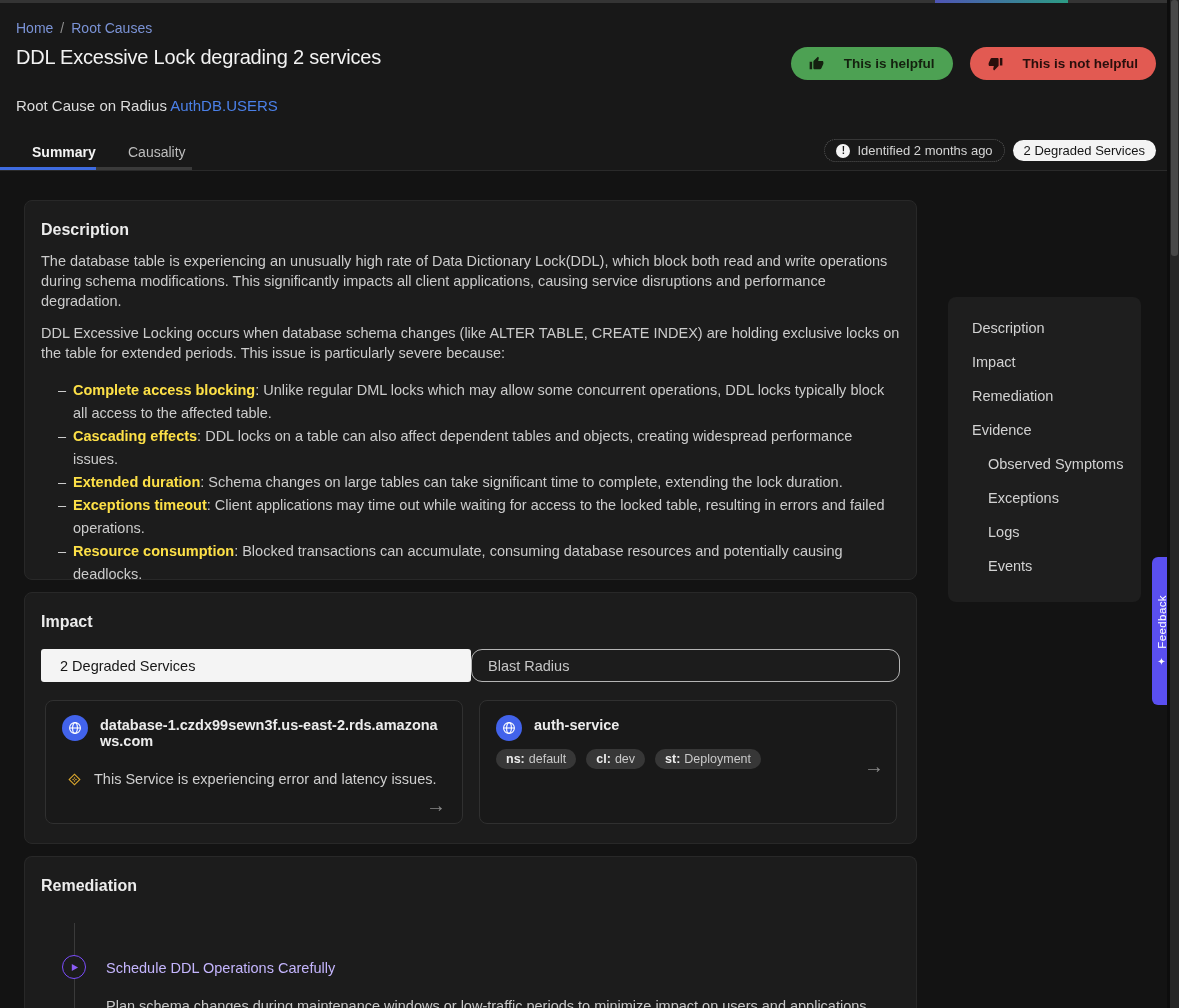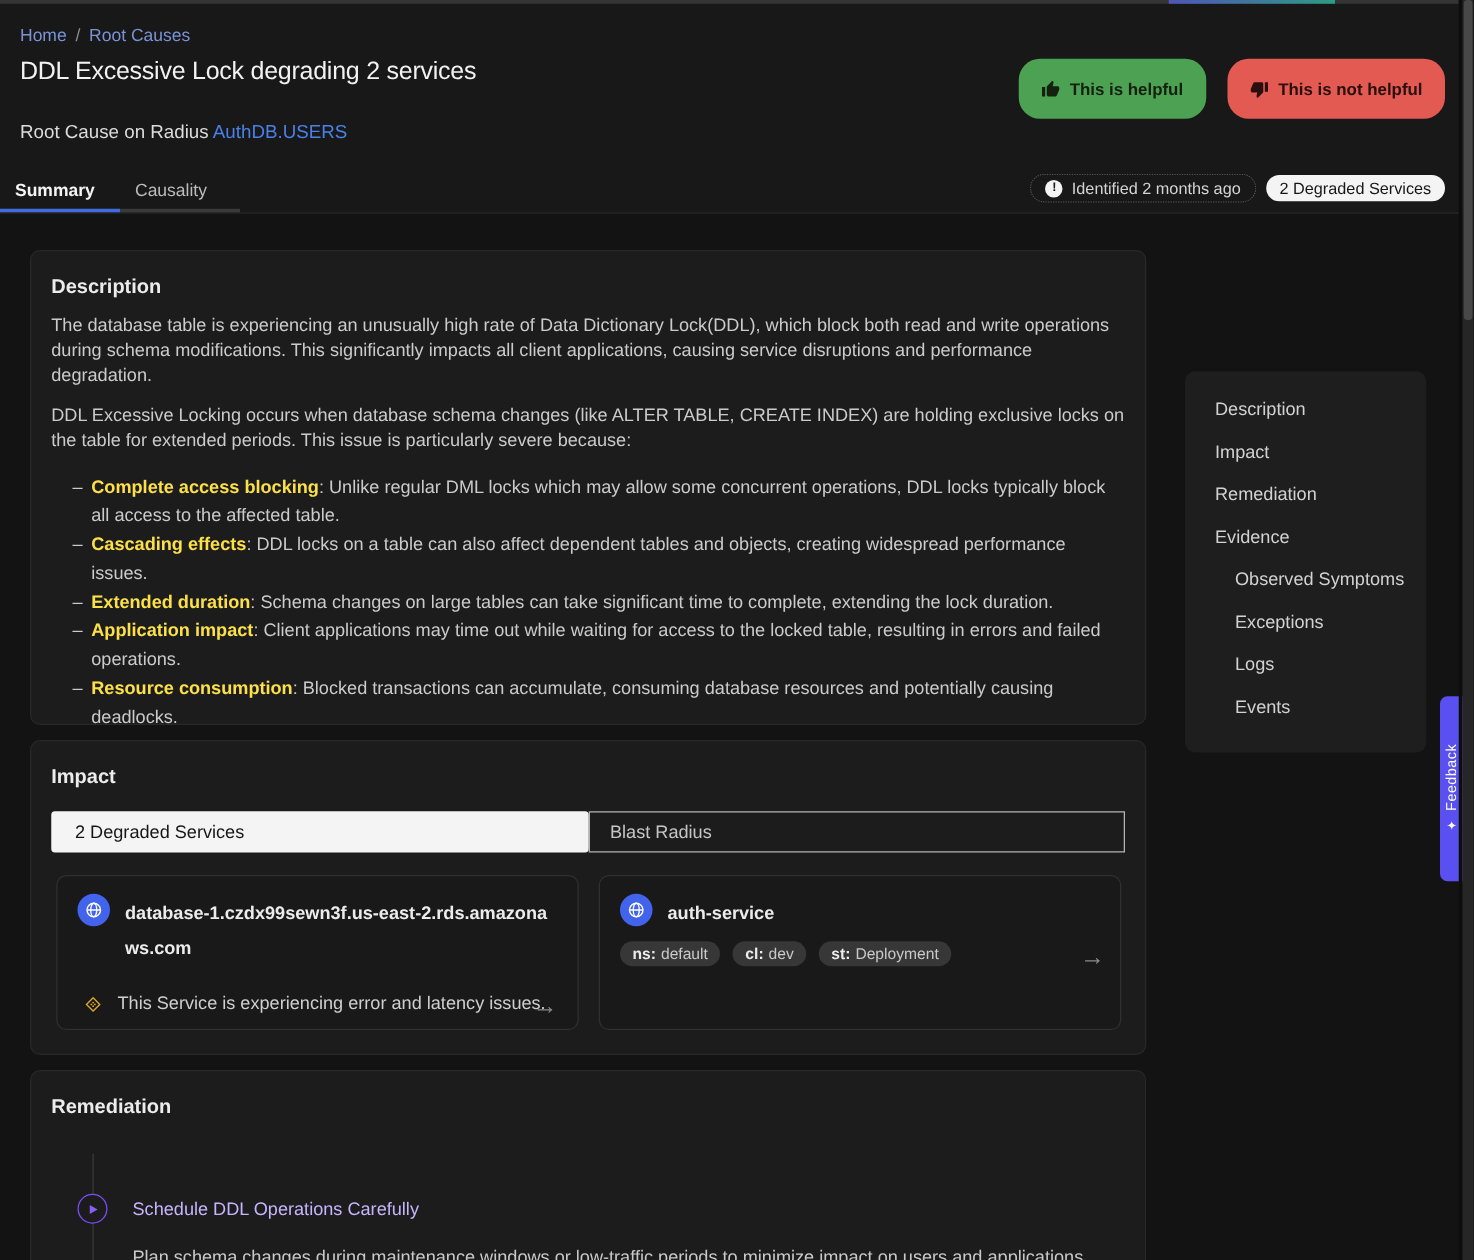--- a/index.html
+++ b/index.html
@@ -24,8 +24,8 @@
   .subtitle .tbl-link { color:#4b80e8; cursor:pointer; }
 
   .fb-buttons { position:absolute; top:47px; right:23px; display:flex; gap:17px; }
-  .pill-btn { border:none; height:48px; border-radius:17px; padding:0 18px;
-    display:flex; align-items:center; gap:8px; font-family:inherit;
+  .pill-btn { border:none; height:33px; border-radius:17px; padding:0 18px;
+    display:flex; align-items:center; gap:20px; font-family:inherit;
     font-size:13.5px; font-weight:700; color:#14210f; cursor:pointer; }
   .pill-btn.helpful { background:#4da153; }
   .pill-btn.nothelpful { background:#e25a52; color:#2a0f0c; }

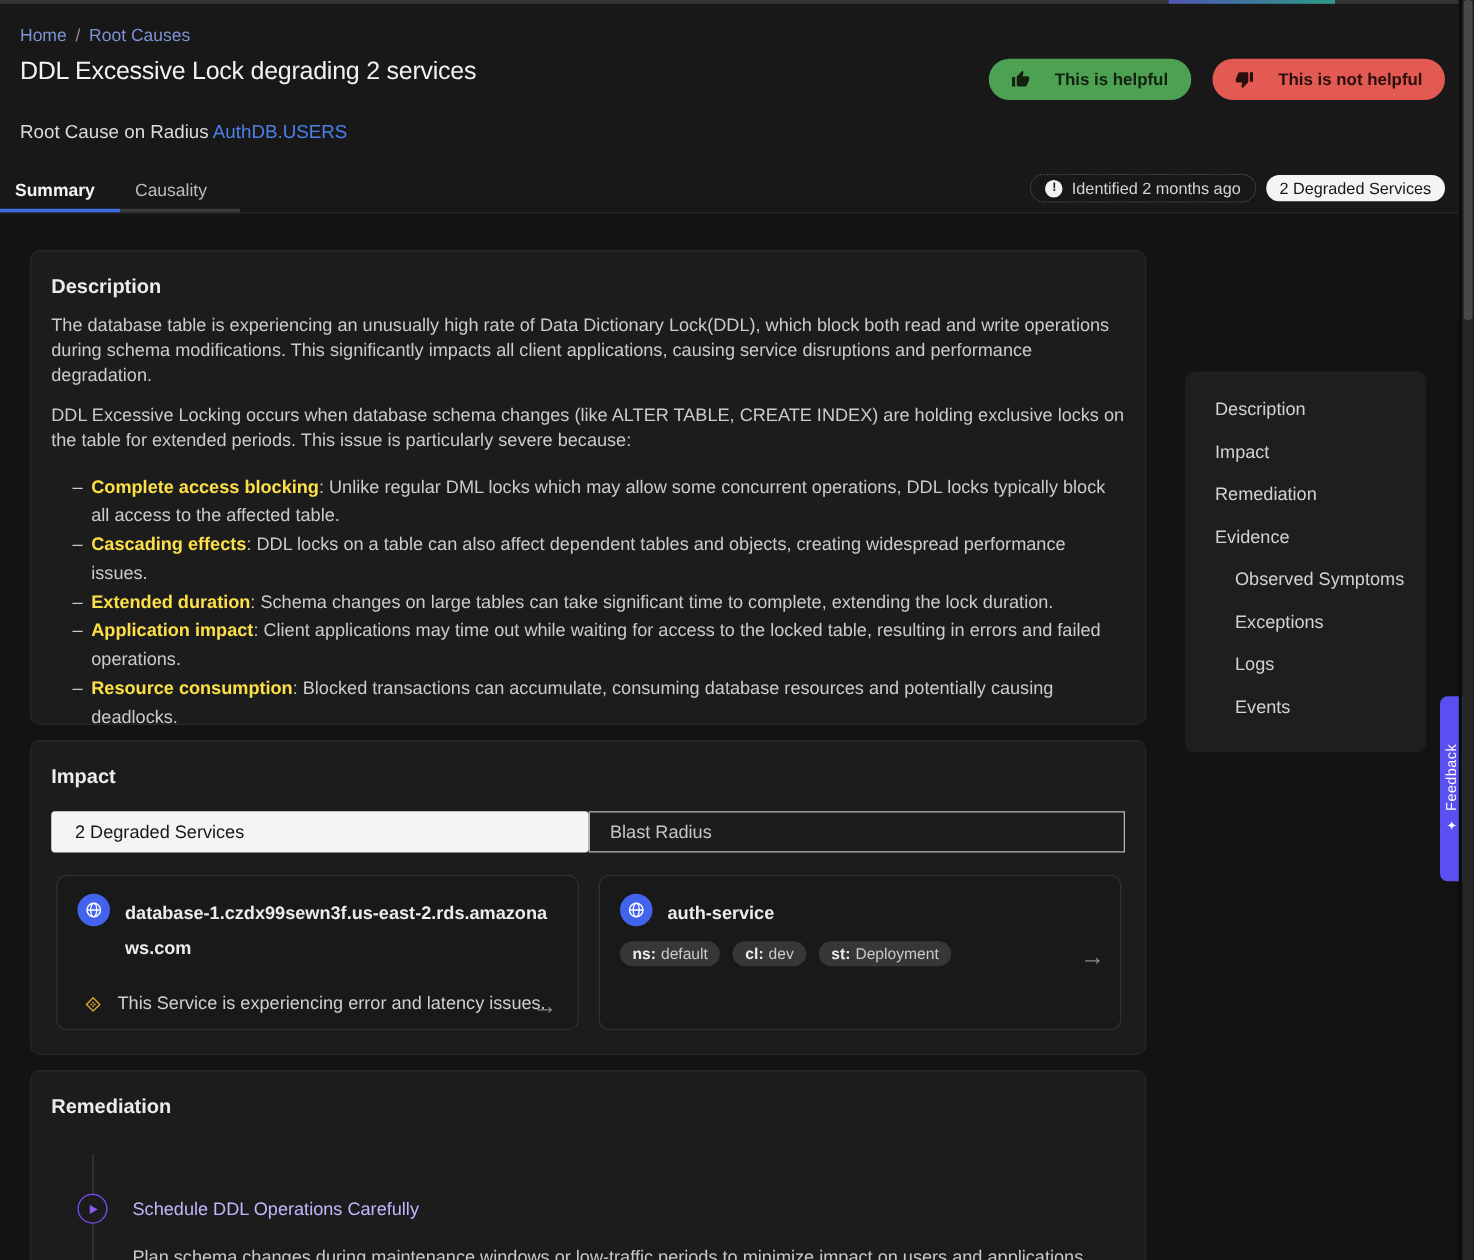--- a/index.html
+++ b/index.html
@@ -33,7 +33,7 @@
 
   
   .tabs { position:absolute; top:138px; left:0; height:32px; display:flex; }
-  .tab { width:96px; padding-left:12px; font-size:14px; line-height:29px;
+  .tab { width:96px; padding-left:32px; font-size:14px; line-height:29px;
     position:relative; cursor:pointer; }
   .tab.active { color:#f4f4f4; font-weight:700; }
   .tab.inactive { color:#bdbdbd; }

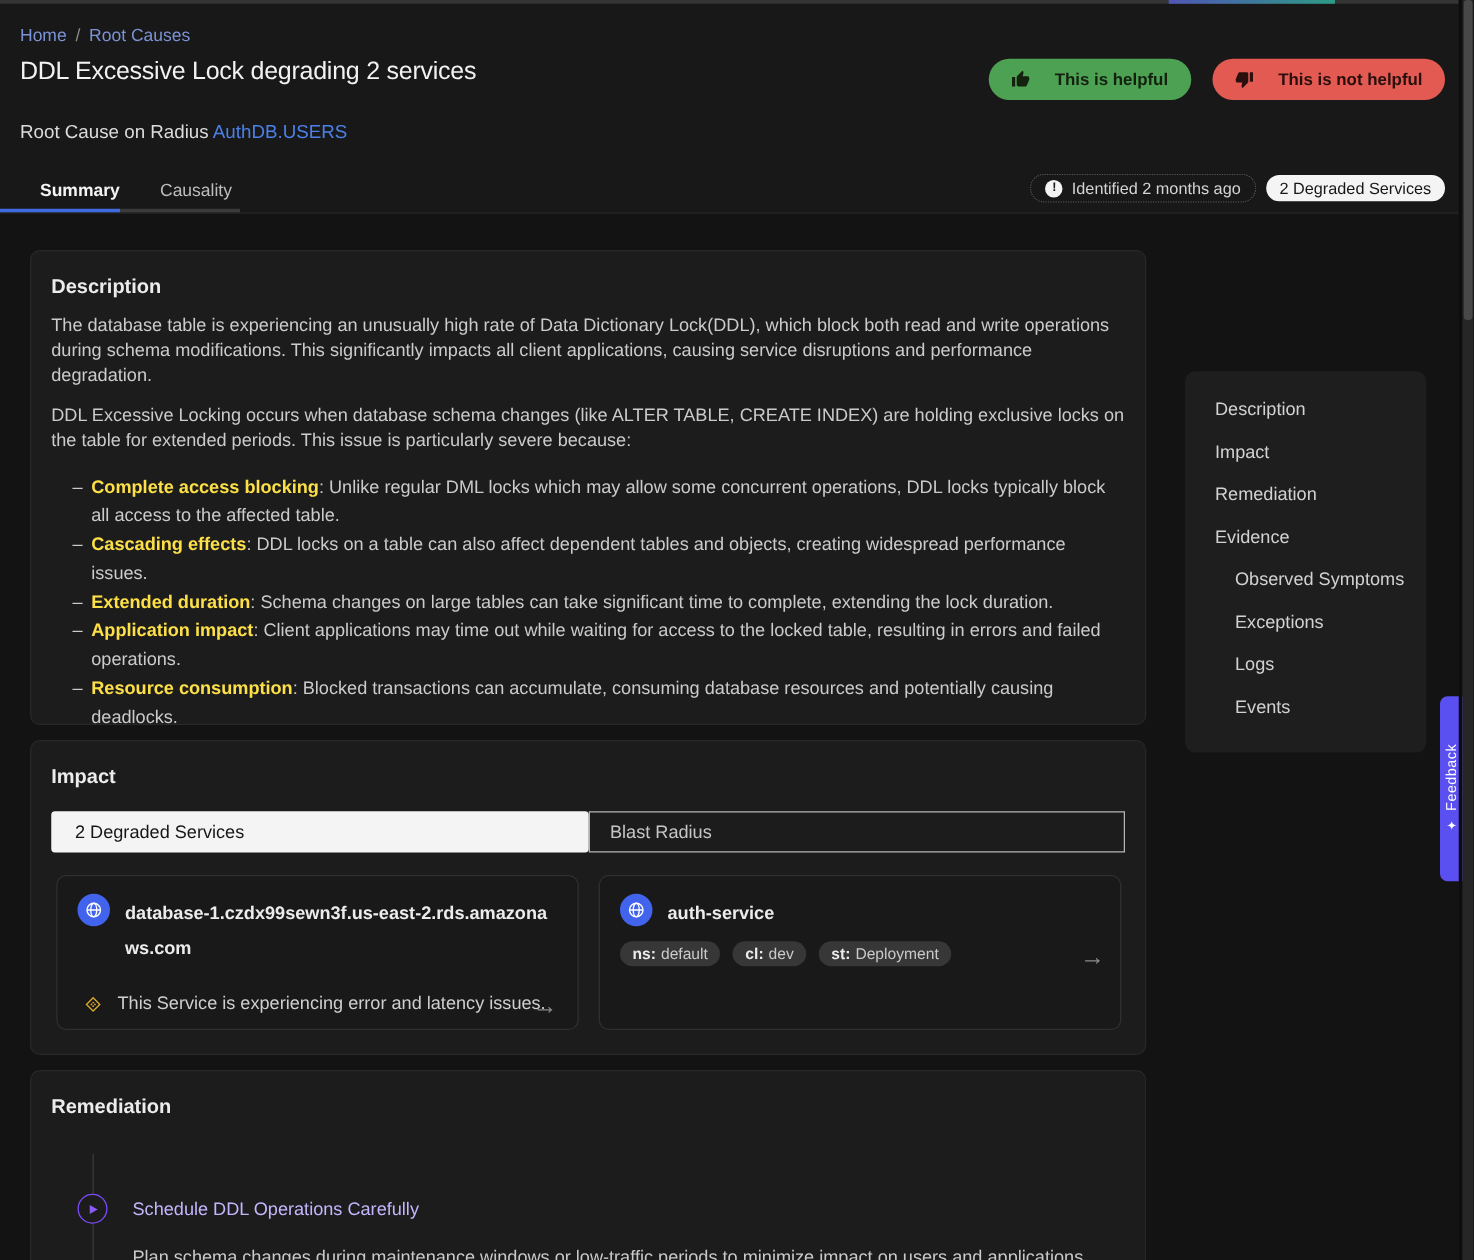--- a/index.html
+++ b/index.html
@@ -196,7 +196,7 @@
           <span class="dash">–</span><b>Extended duration</b><span>: Schema changes on large tables can take significant time to complete, extending the lock duration.</span>
         </li>
         <li>
-          <span class="dash">–</span><b>Application impact</b><span>: Client applications may time out while waiting for access to the locked table, resulting in errors and failed operations.</span>
+          <span class="dash">–</span><b>Exceptions timeout</b><span>: Client applications may time out while waiting for access to the locked table, resulting in errors and failed operations.</span>
         </li>
         <li>
           <span class="dash">–</span><b>Resource consumption</b><span>: Blocked transactions can accumulate, consuming database resources and potentially causing deadlocks.</span>

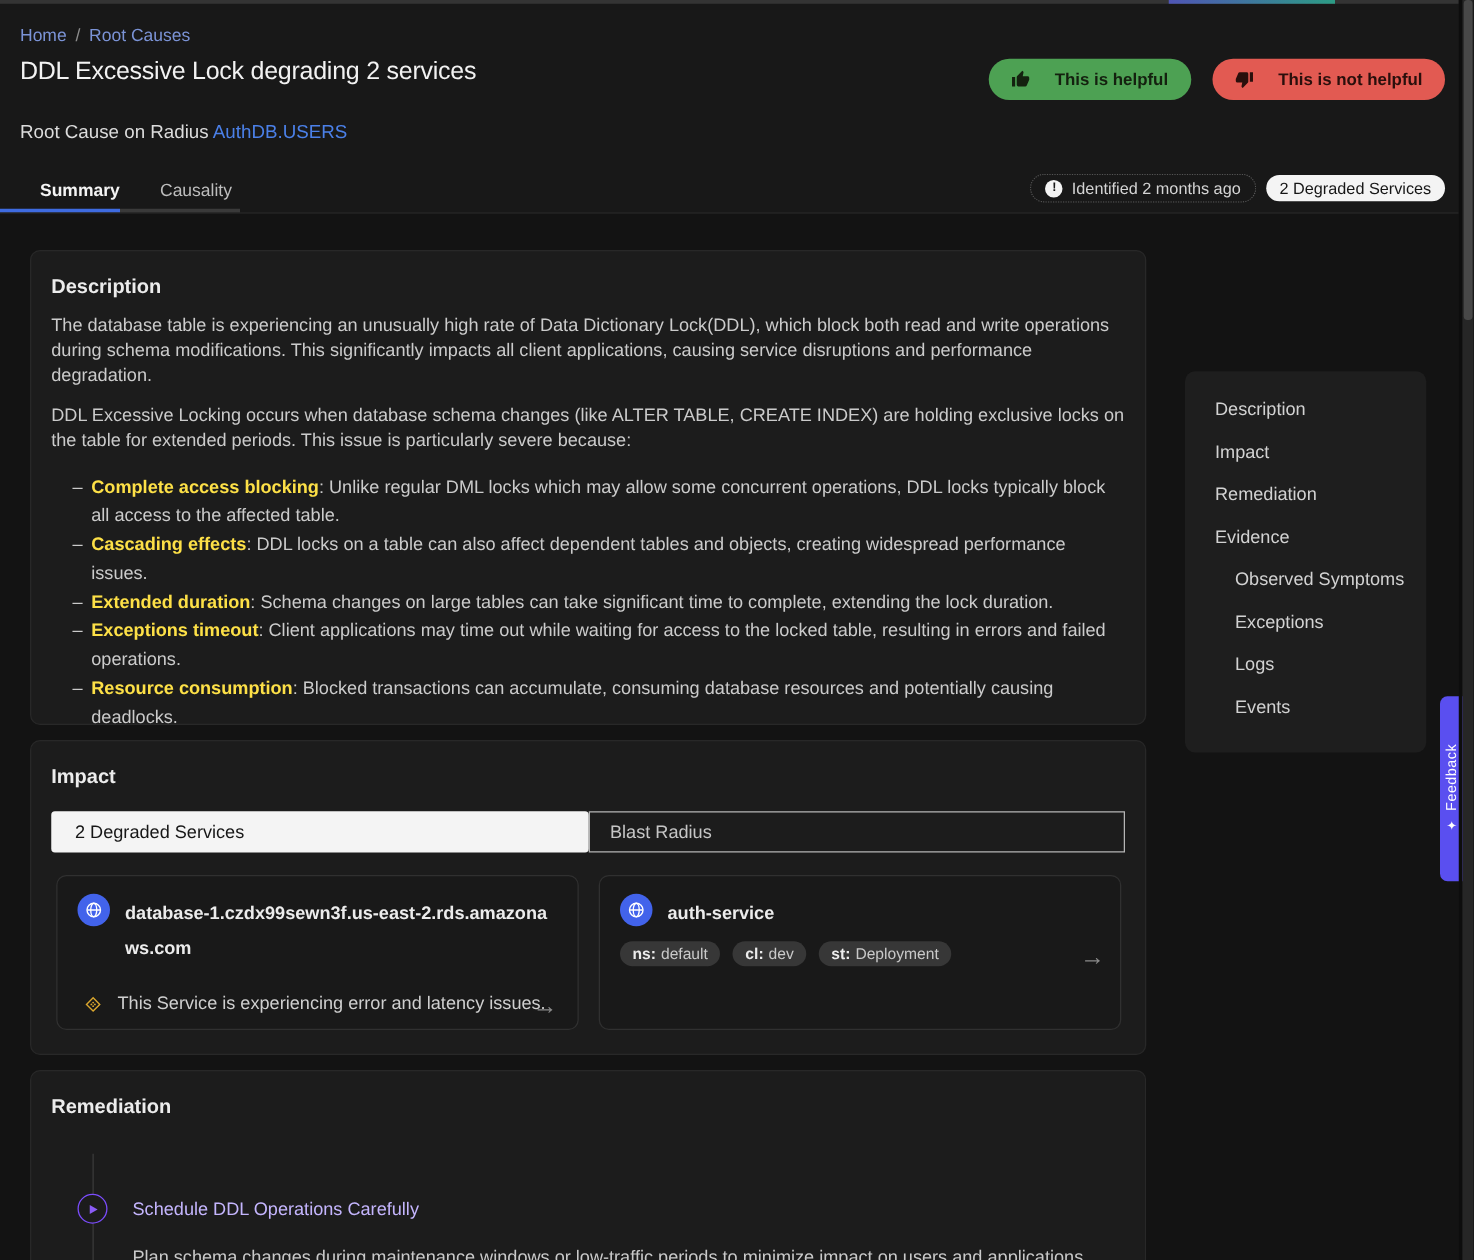--- a/index.html
+++ b/index.html
@@ -75,7 +75,7 @@
   .impact-toggle { margin-top:18px; margin-left:0; width:859px; height:33px; display:flex; }
   .seg { flex:1; display:flex; align-items:center; font-size:14.5px; cursor:pointer; }
   .seg.active { background:#f4f4f4; color:#161616; border-radius:3px; padding-left:19px; }
-  .seg.inactive { border:1px solid #b5b5b5; border-radius:0; color:#c6c6c6; padding-left:16px; }
+  .seg.inactive { border:1px solid #b5b5b5; border-radius:11px; color:#c6c6c6; padding-left:16px; }
 
   .svc-row { margin:18px 0 0 4px; display:flex; gap:16px; width:852px; }
   .svc-card { position:relative; flex:1; height:124px; background:#191919;

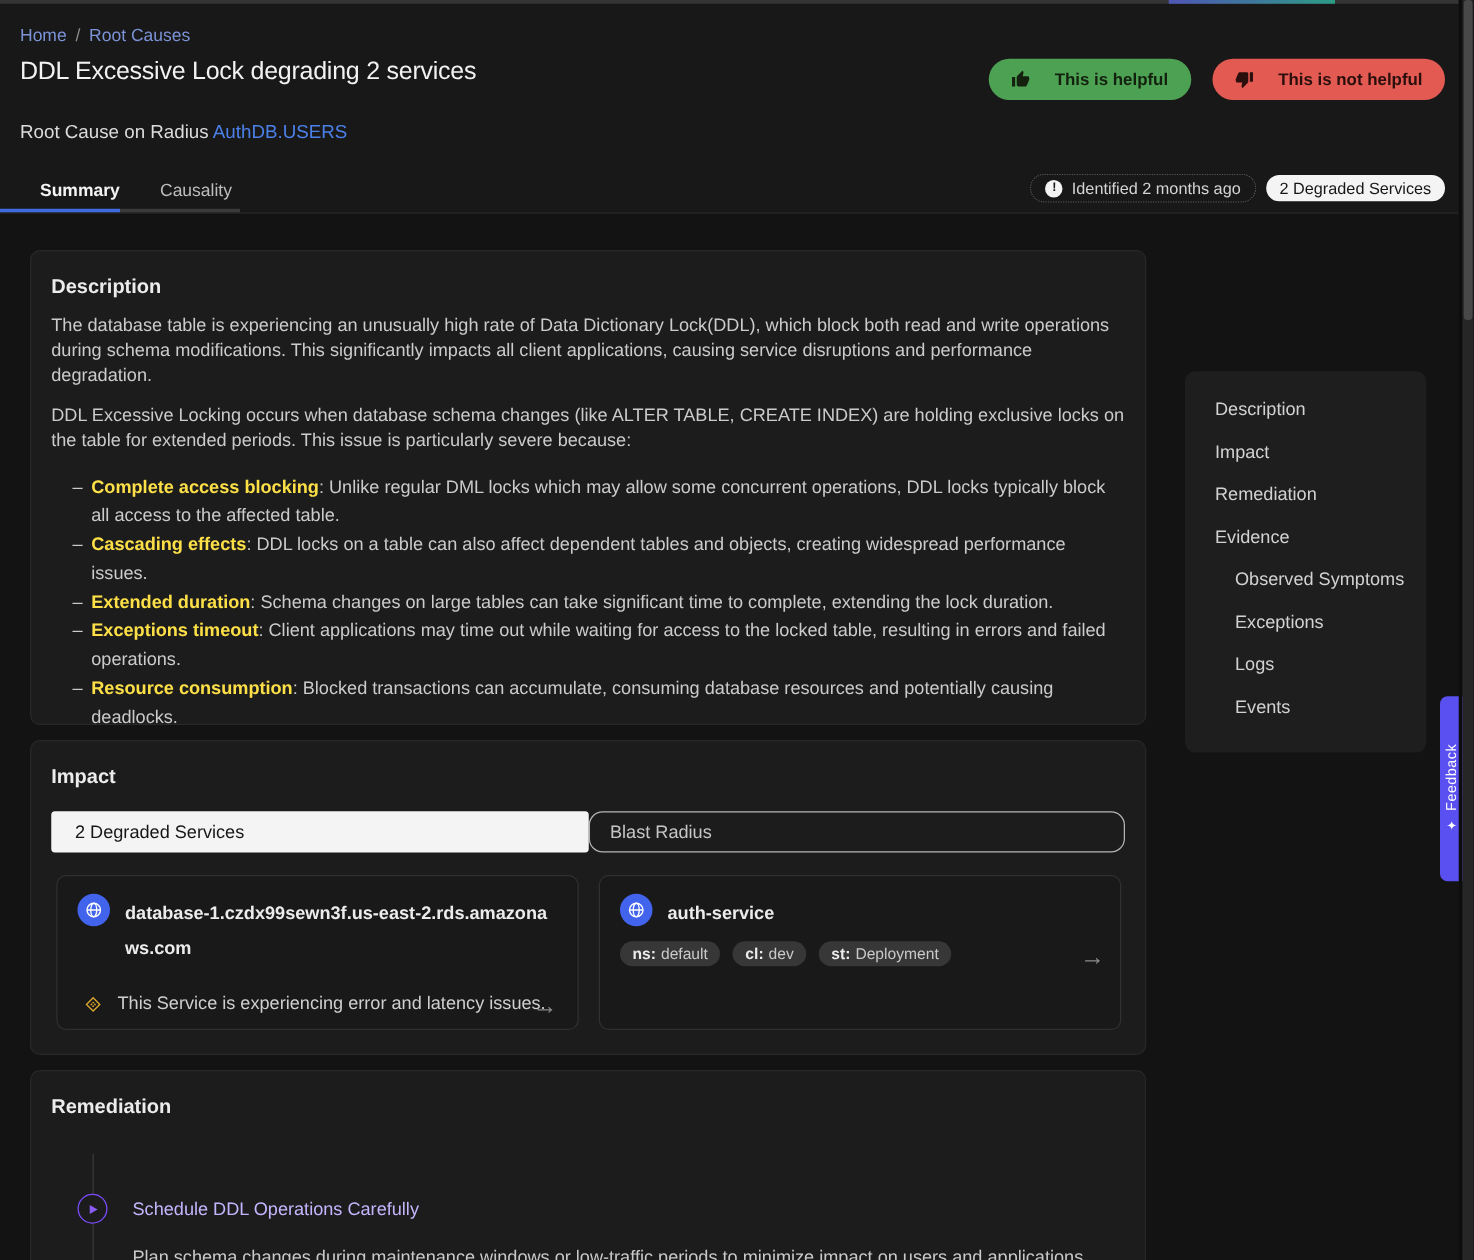--- a/index.html
+++ b/index.html
@@ -83,7 +83,7 @@
   .svc-head { display:flex; gap:12px; }
   .globe-badge { flex:0 0 26px; width:26px; height:26px; border-radius:50%;
     background:#4263eb; display:flex; align-items:center; justify-content:center; }
-  .svc-name { font-size:14.5px; font-weight:700; color:#ececec; line-height:28px;
+  .svc-name { font-size:14.5px; font-weight:700; color:#ececec; line-height:16px;
     word-break:break-all; padding-top:2px; }
   .svc-warning { display:flex; gap:12px; margin-top:22px; align-items:flex-start; }
   .svc-warning .wtext { font-size:14.5px; color:#cfcfcf; }

